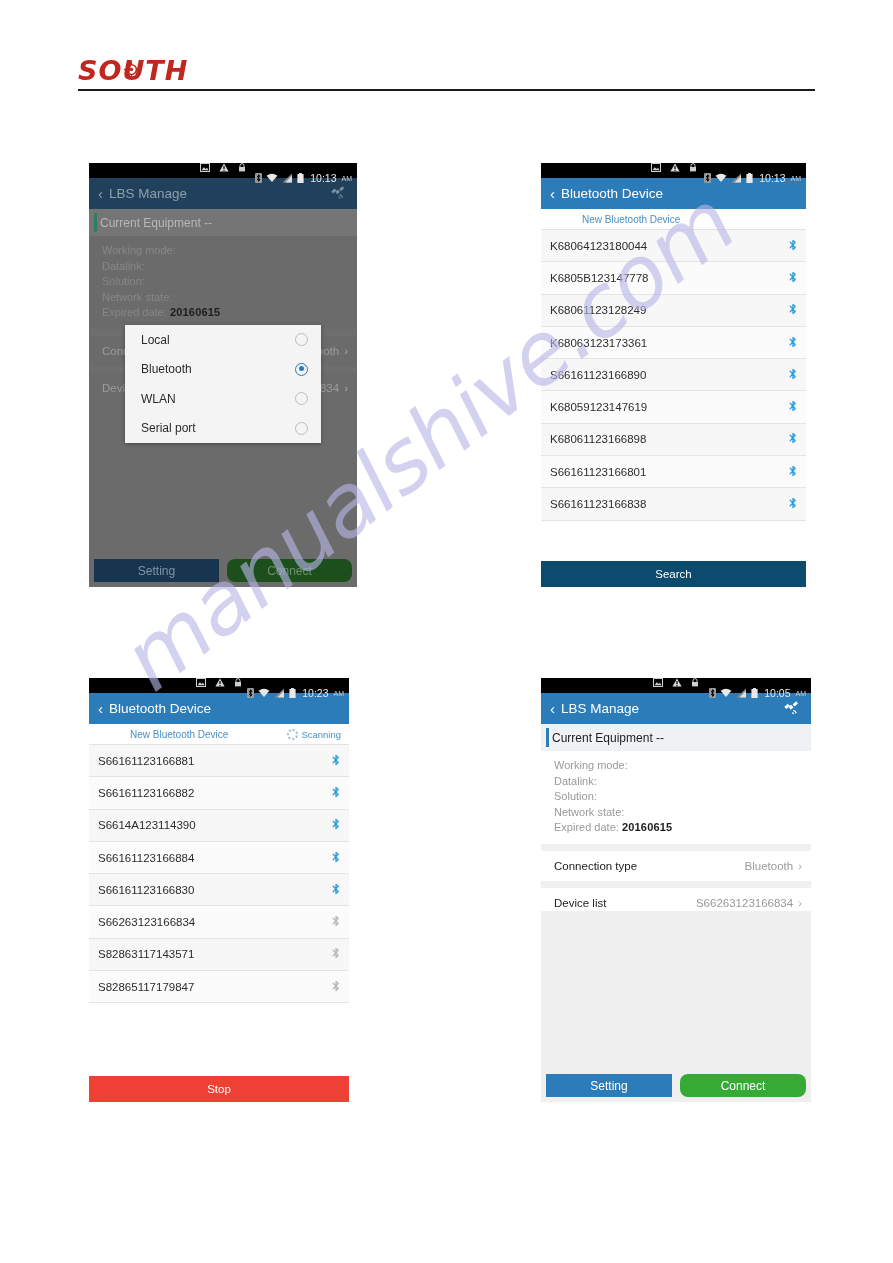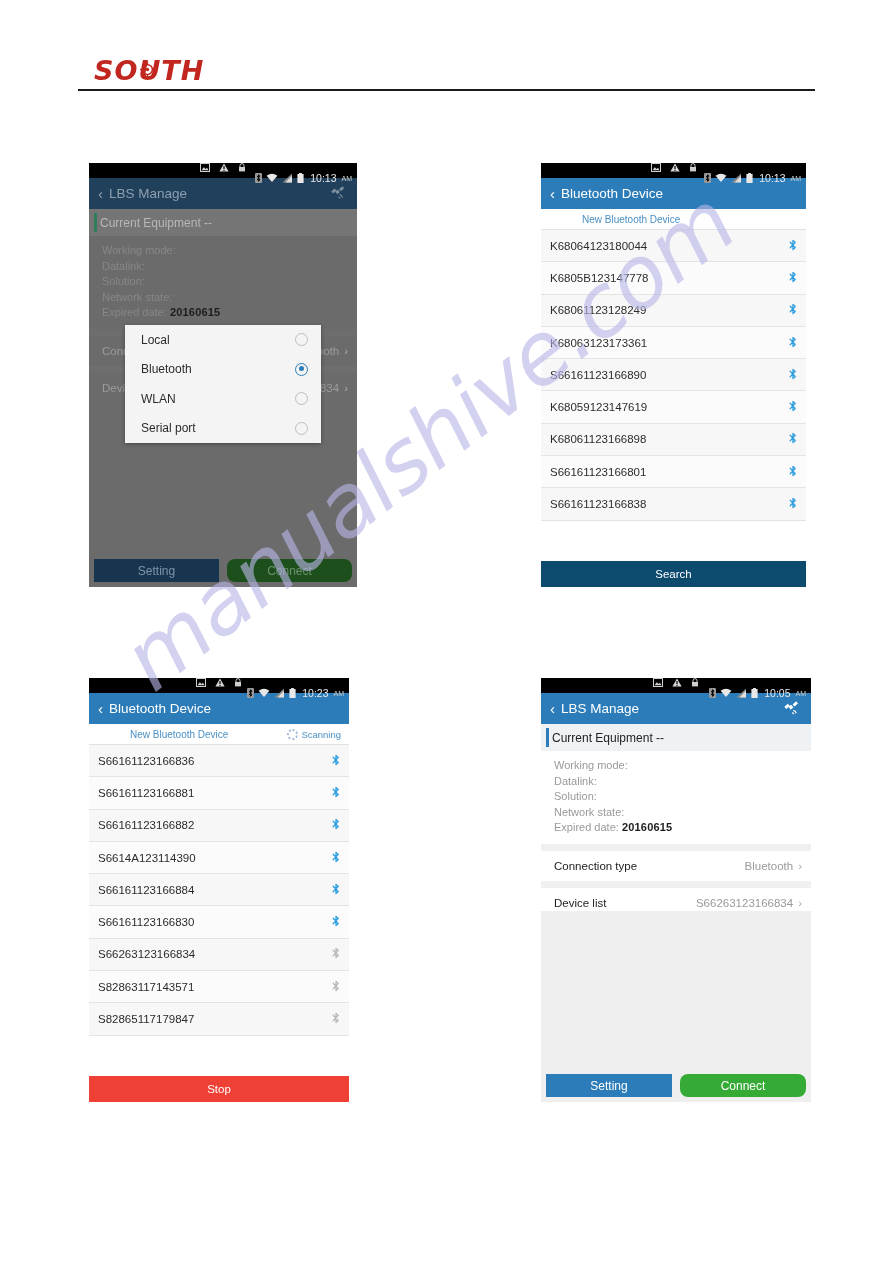--- a/index.html
+++ b/index.html
@@ -25,7 +25,7 @@
   }
   #brand-logo {
     position: absolute;
-    left: 16px;
+    left: 0;
     top: 0;
     font-family: "DejaVu Sans", sans-serif;
     font-size: 27px;

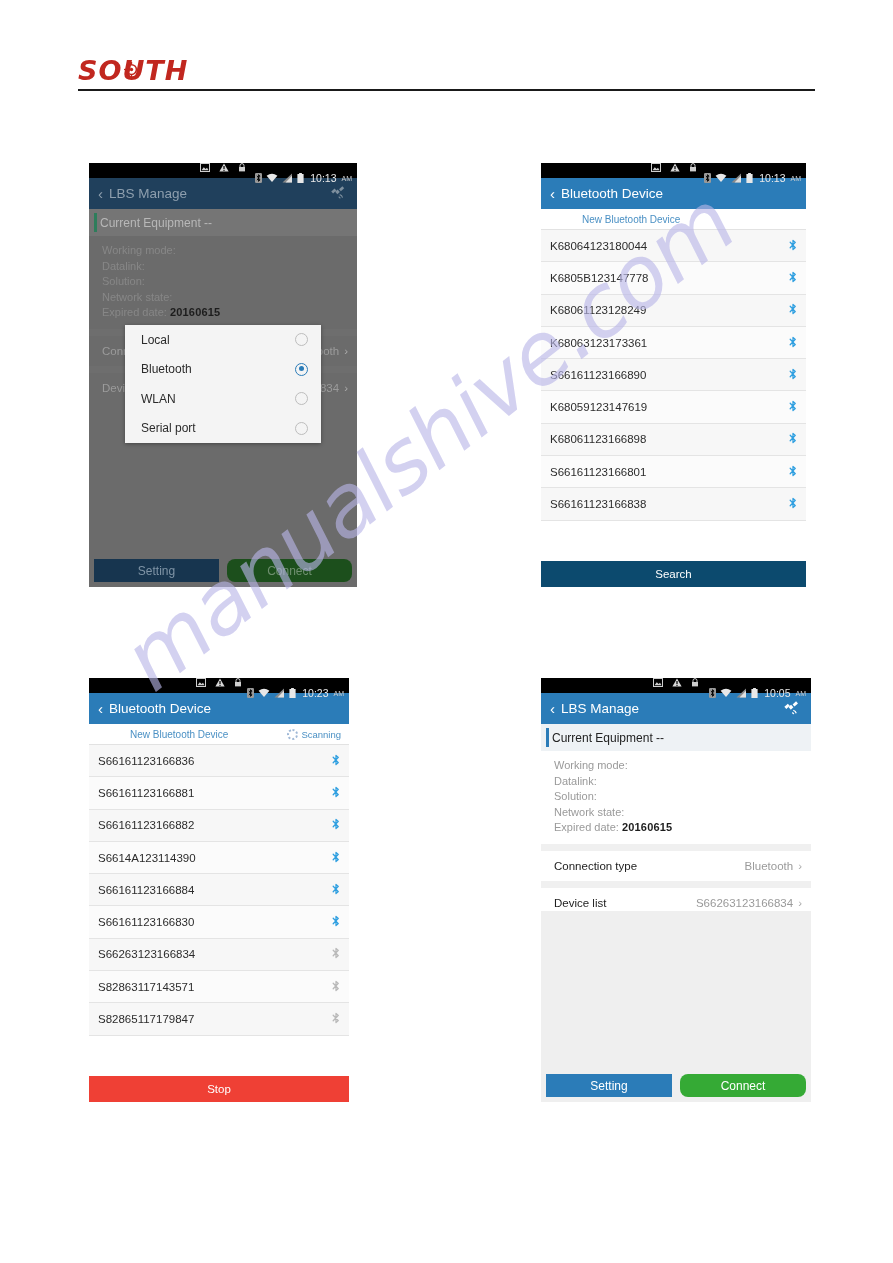--- a/index.html
+++ b/index.html
@@ -566,12 +566,6 @@
 
   <div id="panel3-list">
       <div class="dev-row">
-        <span>S66161123166836</span>
-        <span class="bt"><svg width="8" height="12" viewBox="0 0 8 12">
-            <path d="M1.2 3.2 L6.3 8.6 L4 10.6 V1.4 L6.3 3.4 L1.2 8.8" fill="none" stroke="#2f9fe0" stroke-width="1.3" stroke-linejoin="round" stroke-linecap="round"></path>
-          </svg></span>
-      </div>
-      <div class="dev-row">
         <span>S66161123166881</span>
         <span class="bt"><svg width="8" height="12" viewBox="0 0 8 12">
             <path d="M1.2 3.2 L6.3 8.6 L4 10.6 V1.4 L6.3 3.4 L1.2 8.8" fill="none" stroke="#2f9fe0" stroke-width="1.3" stroke-linejoin="round" stroke-linecap="round"></path>

